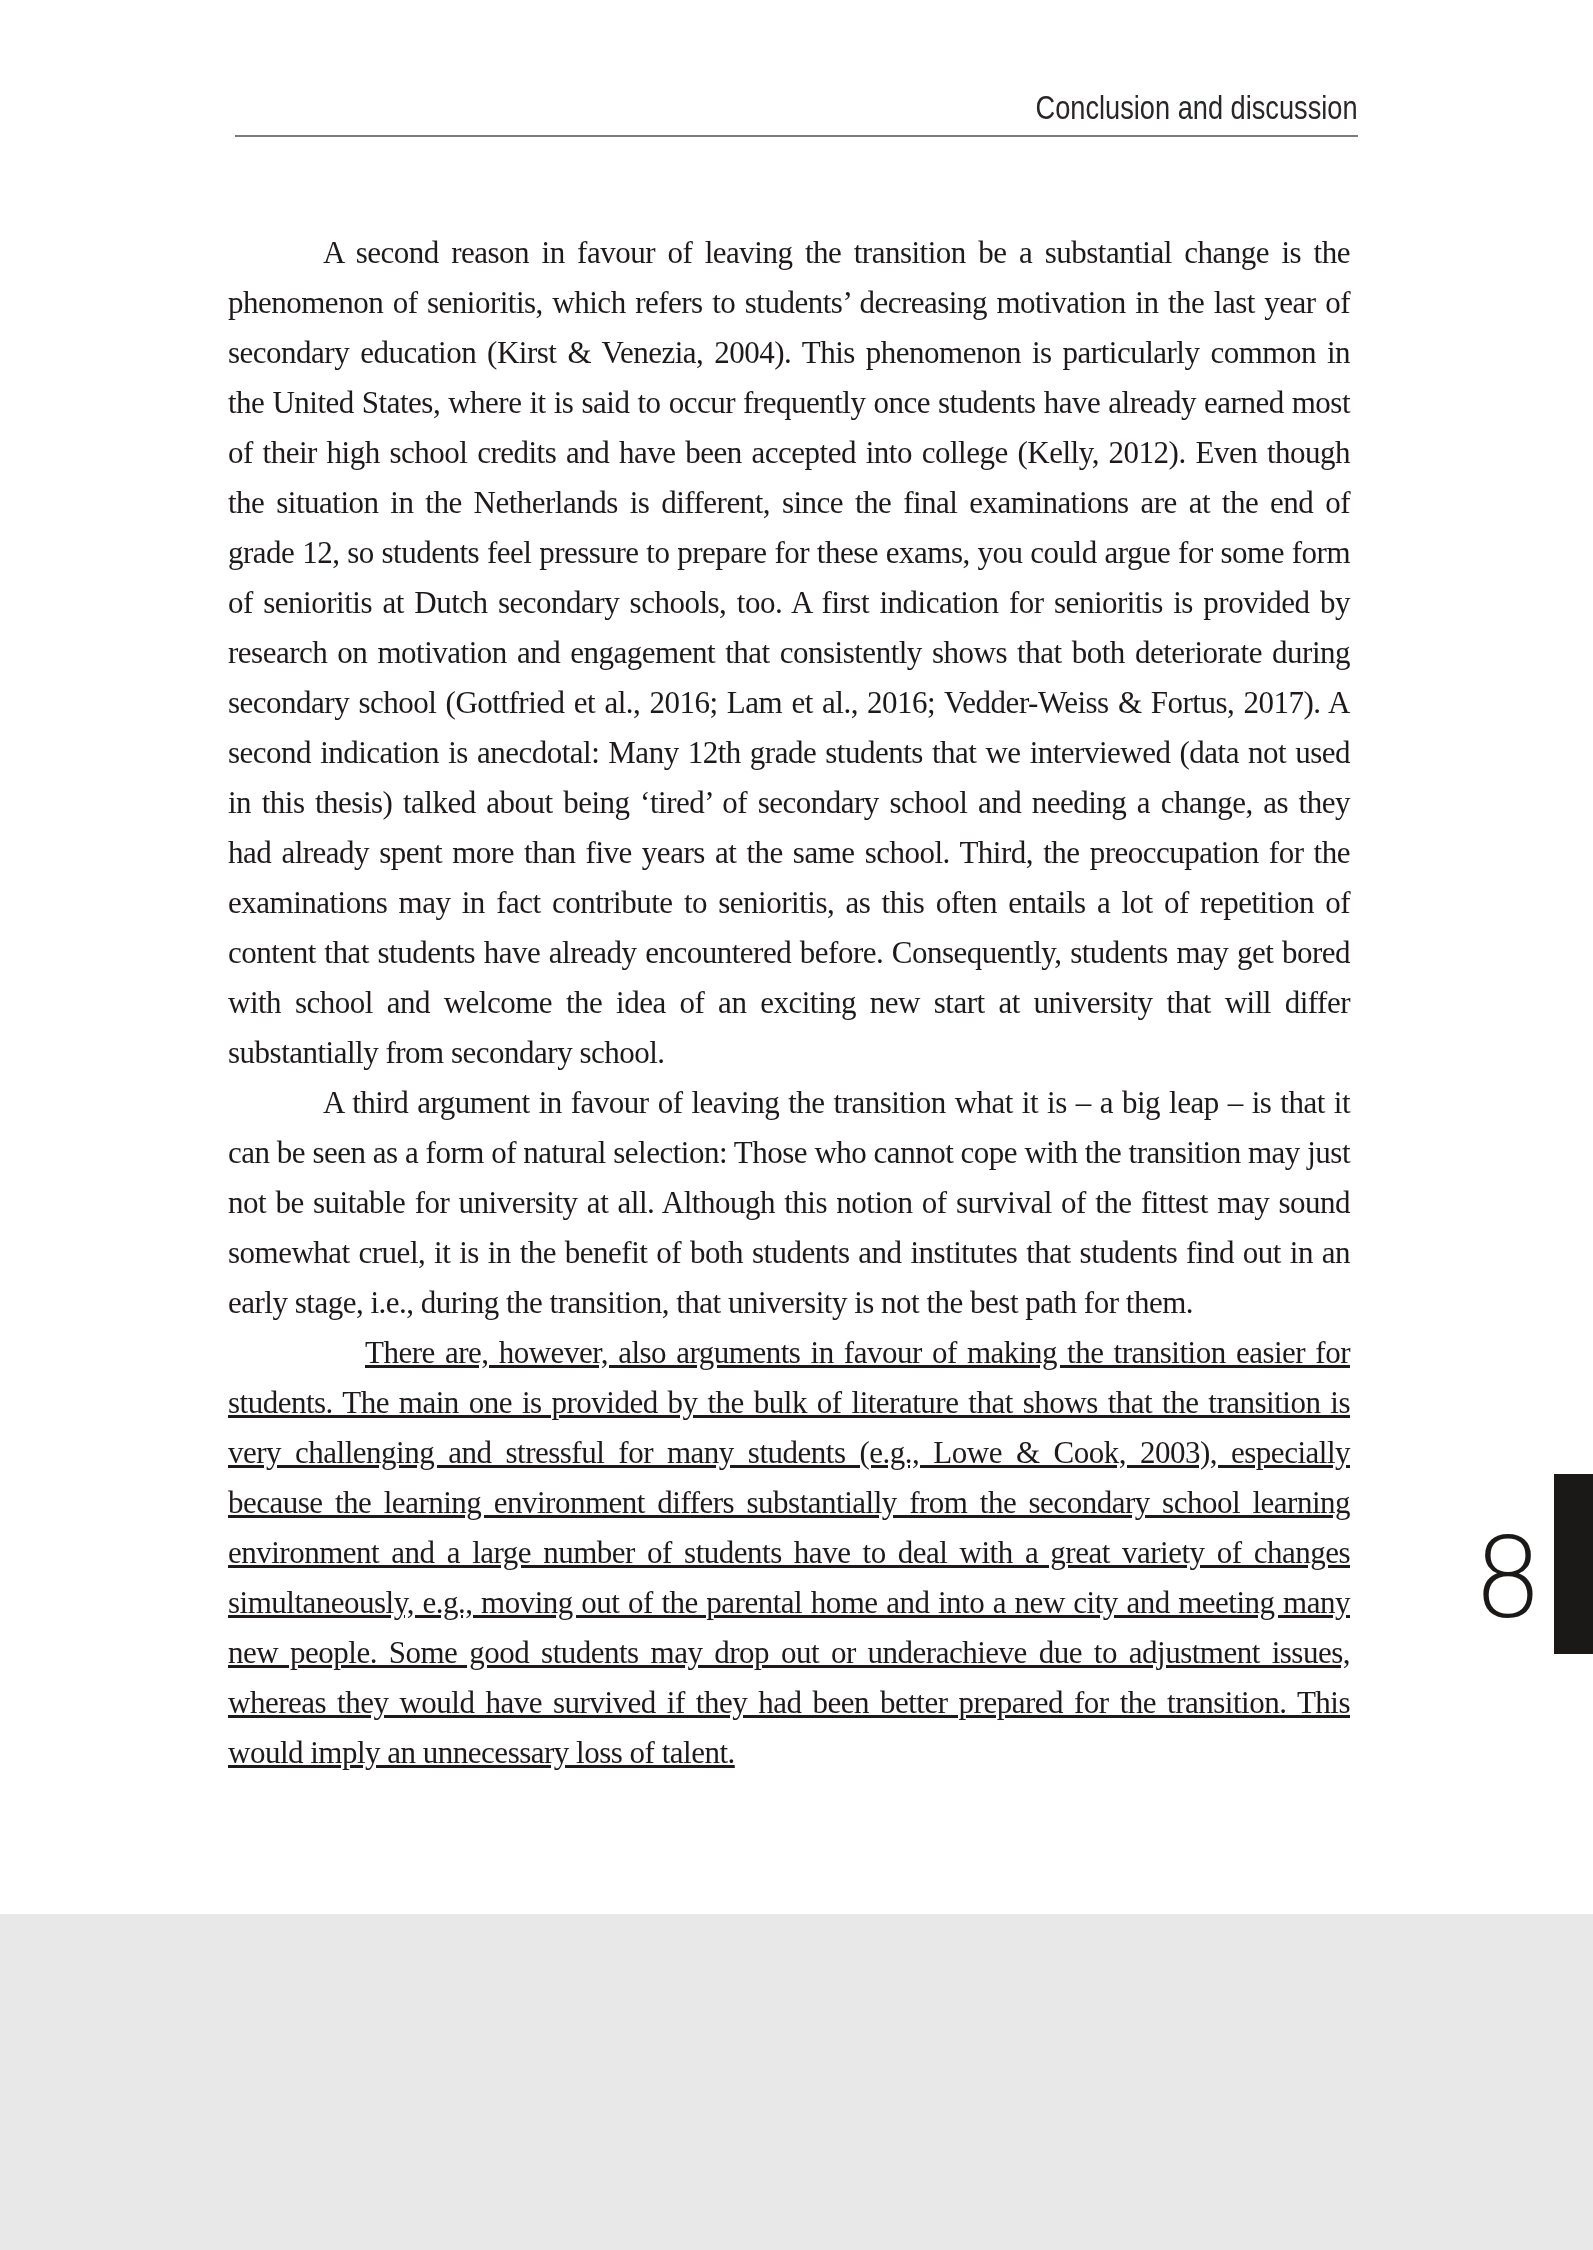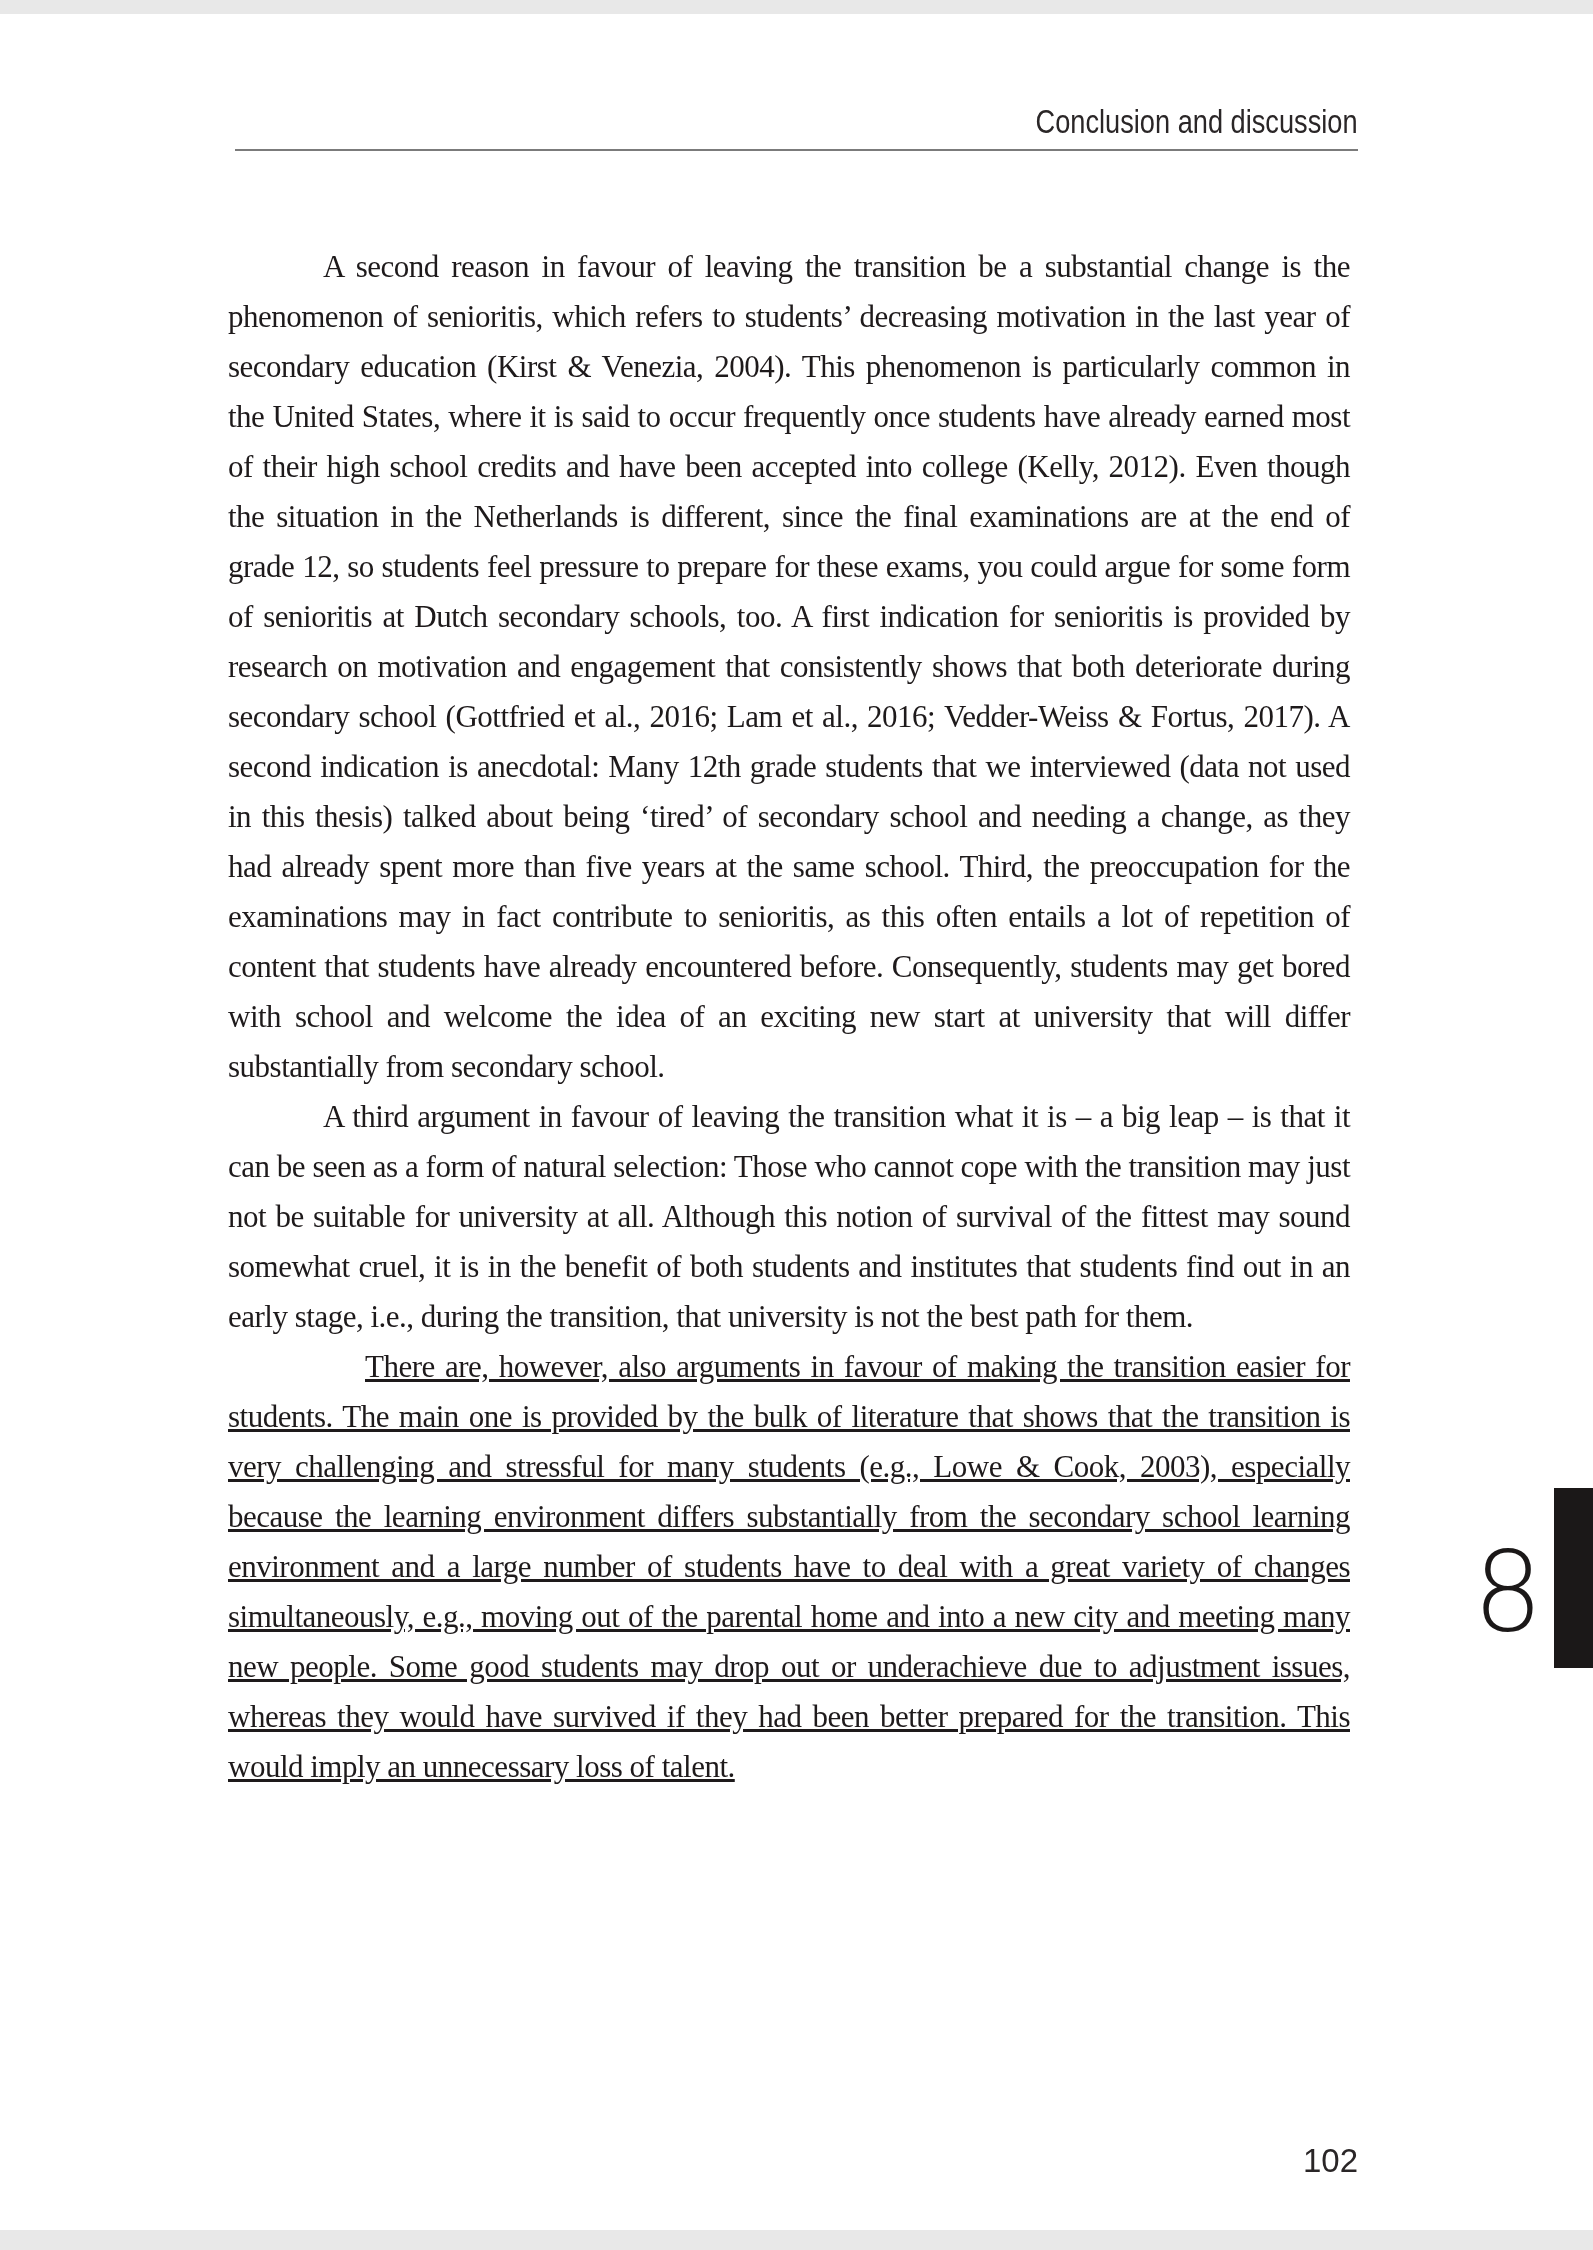--- a/index.html
+++ b/index.html
@@ -14,10 +14,10 @@
   .page {
     position: relative;
     width: 1593px;
-    height: 2216px;
+    height: 1914px;
     background: var(--page-background);
     overflow: hidden;
-    margin: 14px auto;
+    margin: 0 auto;
   }
   .running-head {
     position: absolute;

